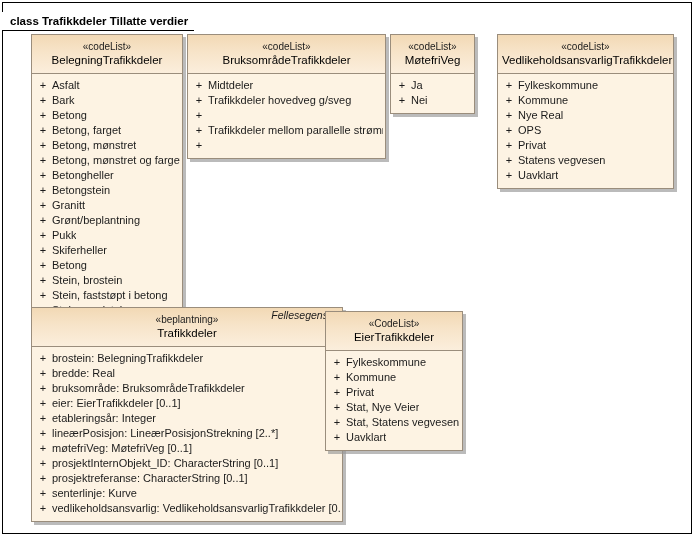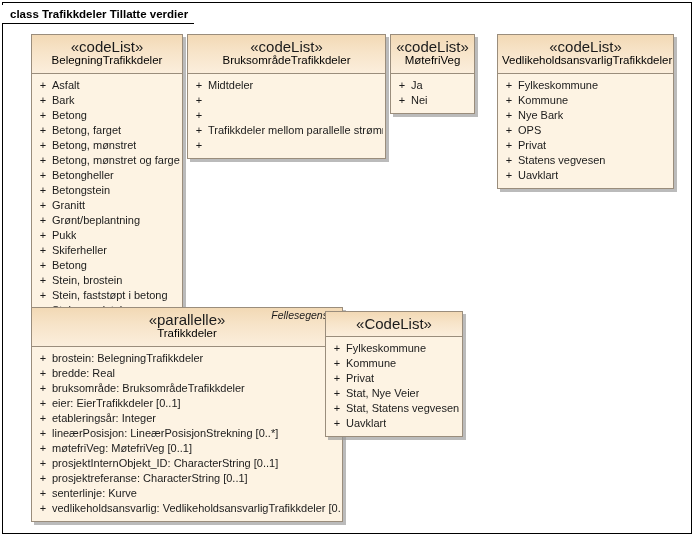--- a/index.html
+++ b/index.html
@@ -30,7 +30,7 @@
   #title-tab {
     position: absolute;
     left: 2px;
-    top: 5px;
+    top: 12px;
     height: 19px;
     background: #ffffff;
     z-index: 40;

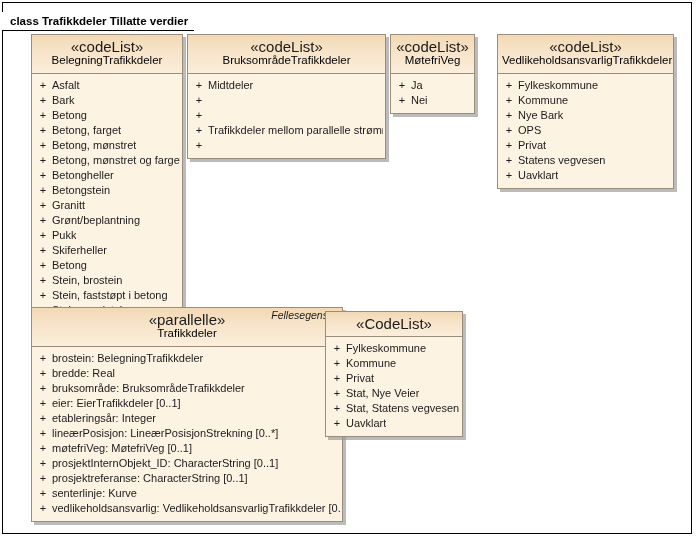--- a/index.html
+++ b/index.html
@@ -87,7 +87,7 @@
     position: relative;
   }
   .uml-stereotype {
-    font-size: 15px;
+    font-size: 10px;
     line-height: 13px;
     color: #1b1b1b;
     white-space: nowrap;

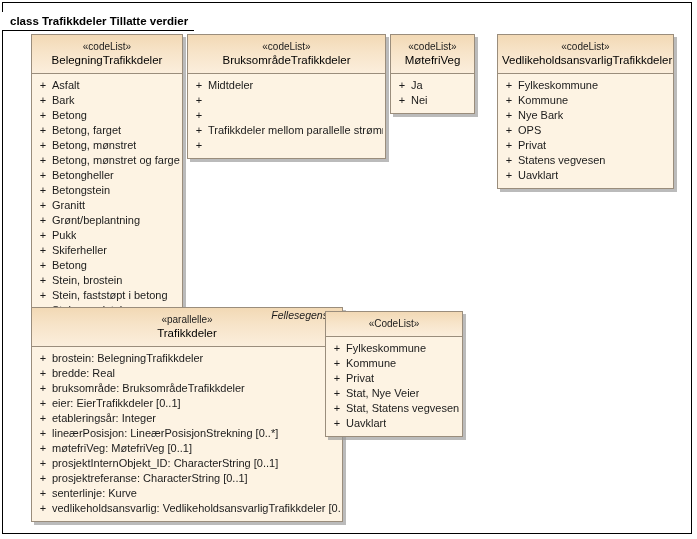--- a/index.html
+++ b/index.html
@@ -235,6 +235,7 @@
       </div>
       <div class="uml-attr">
         <span class="uml-vis">+</span>
+        <span class="uml-attr-text">Trafikkdeler hovedveg g/sveg</span>
       </div>
       <div class="uml-attr">
         <span class="uml-vis">+</span>

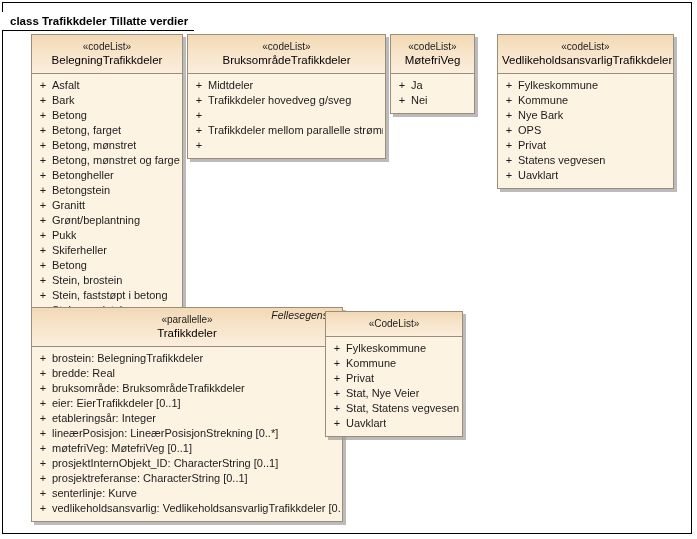--- a/index.html
+++ b/index.html
@@ -283,7 +283,7 @@
       </div>
       <div class="uml-attr">
         <span class="uml-vis">+</span>
-        <span class="uml-attr-text">Nye Bark</span>
+        <span class="uml-attr-text">Nye Real</span>
       </div>
       <div class="uml-attr">
         <span class="uml-vis">+</span>

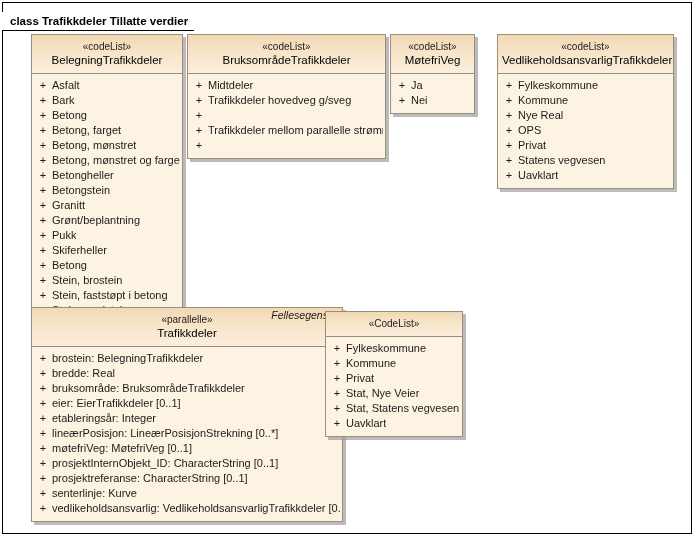--- a/index.html
+++ b/index.html
@@ -307,7 +307,7 @@
 <div class="uml-class" id="class-trafikkdeler">
   <div class="uml-header">
     <div class="uml-package-label">Fellesegenska</div>
-    <div class="uml-stereotype">«parallelle»</div>
+    <div class="uml-stereotype">«beplantning»</div>
     <div class="uml-name">Trafikkdeler</div>
   </div>
   <div class="uml-body">

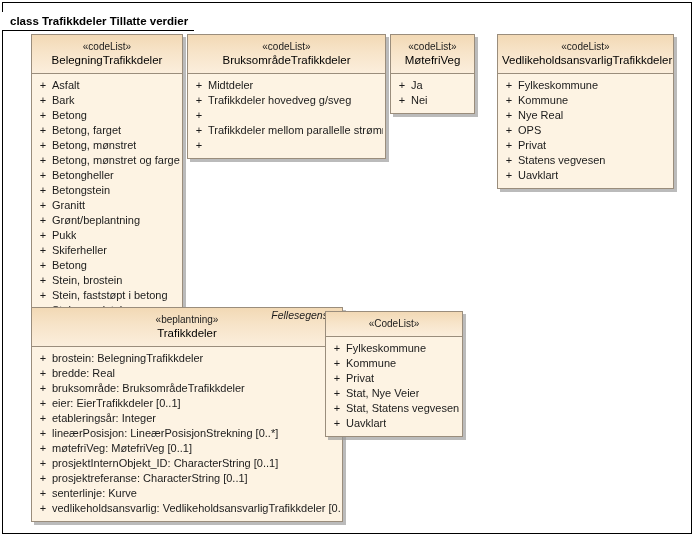--- a/index.html
+++ b/index.html
@@ -361,6 +361,7 @@
 <div class="uml-class" id="class-eier">
   <div class="uml-header">
     <div class="uml-stereotype">«CodeList»</div>
+    <div class="uml-name">EierTrafikkdeler</div>
   </div>
   <div class="uml-body">
       <div class="uml-attr">

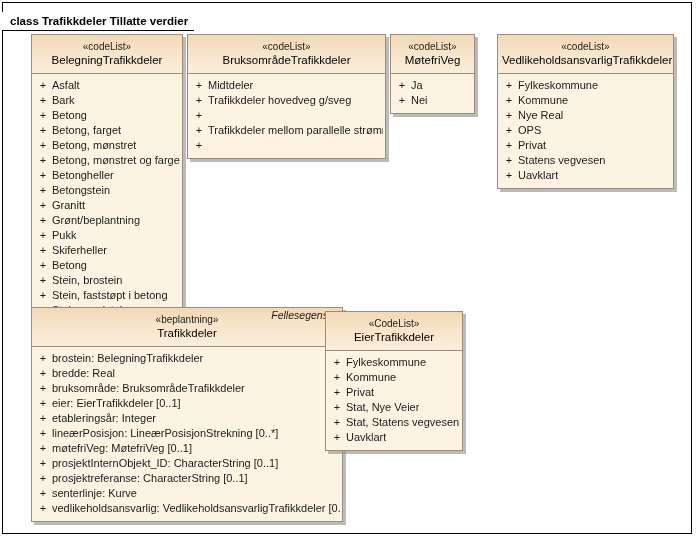--- a/index.html
+++ b/index.html
@@ -333,7 +333,7 @@
       </div>
       <div class="uml-attr">
         <span class="uml-vis">+</span>
-        <span class="uml-attr-text">lineærPosisjon: LineærPosisjonStrekning [0..*]</span>
+        <span class="uml-attr-text">lineærPosisjon: LineærPosisjonStrekning [2..*]</span>
       </div>
       <div class="uml-attr">
         <span class="uml-vis">+</span>

